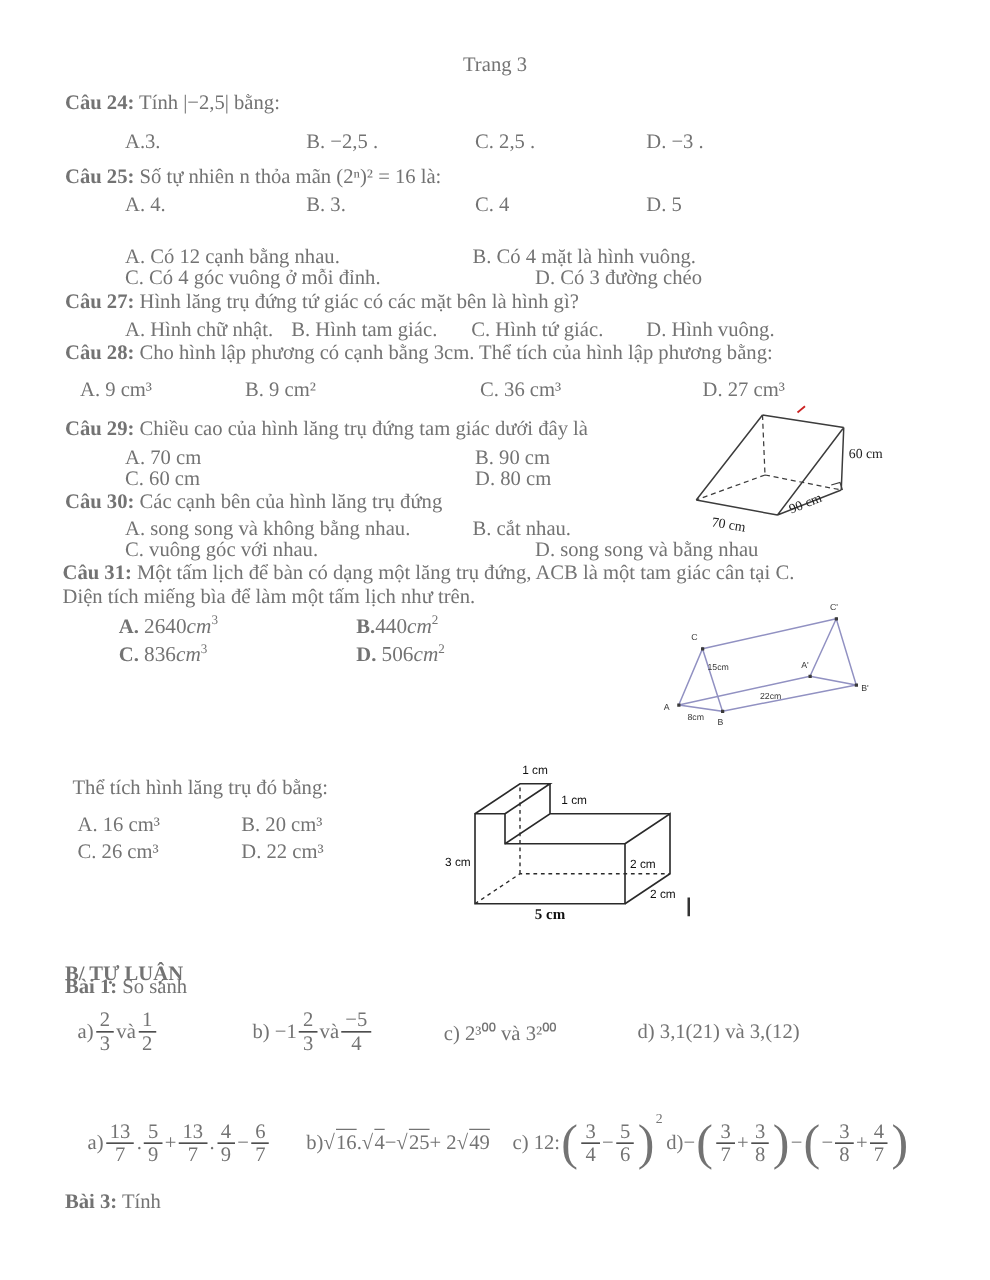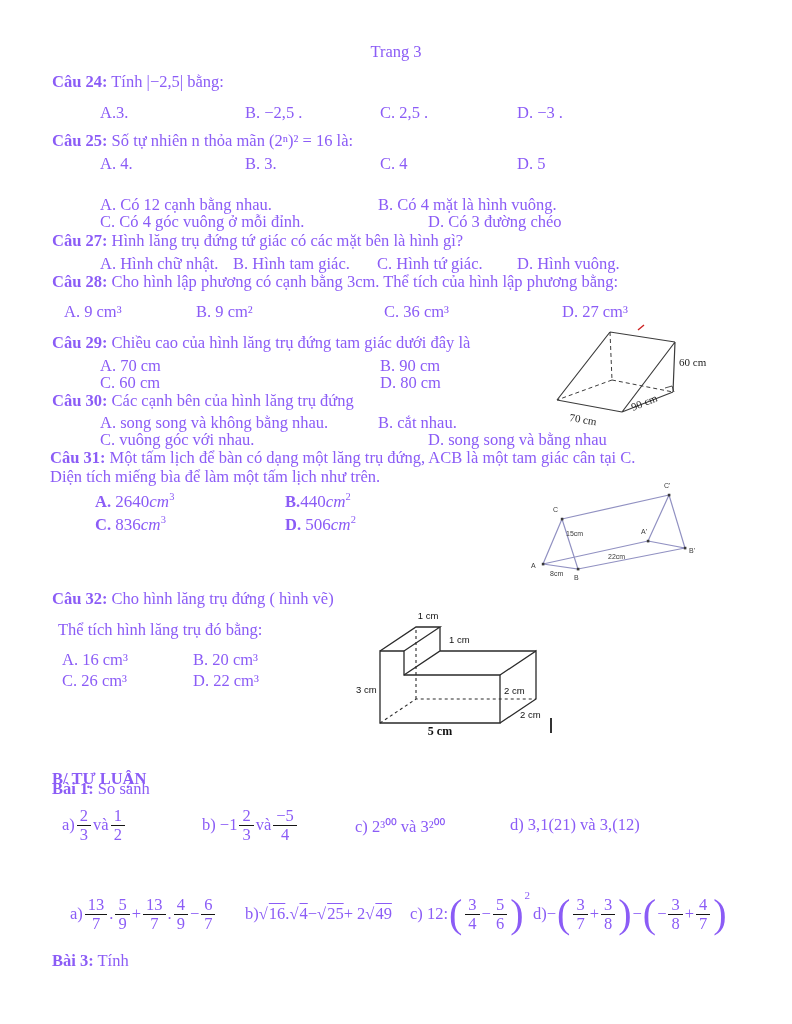--- a/index.html
+++ b/index.html
@@ -4,7 +4,7 @@
 <style>
   html,body{margin:0;padding:0;background:#ffffff;}
   .page{position:relative;width:792px;height:1024px;background:#fff;overflow:hidden;
-        font-family:"Liberation Serif",serif;color:#8b5cf6;}
+        font-family:"Liberation Serif",serif;color:#737373;}
   .line{position:absolute;white-space:nowrap;font-size:16.5px;line-height:1.2;}
   .center{left:0;width:792px;text-align:center;}
   .b{font-weight:bold;}

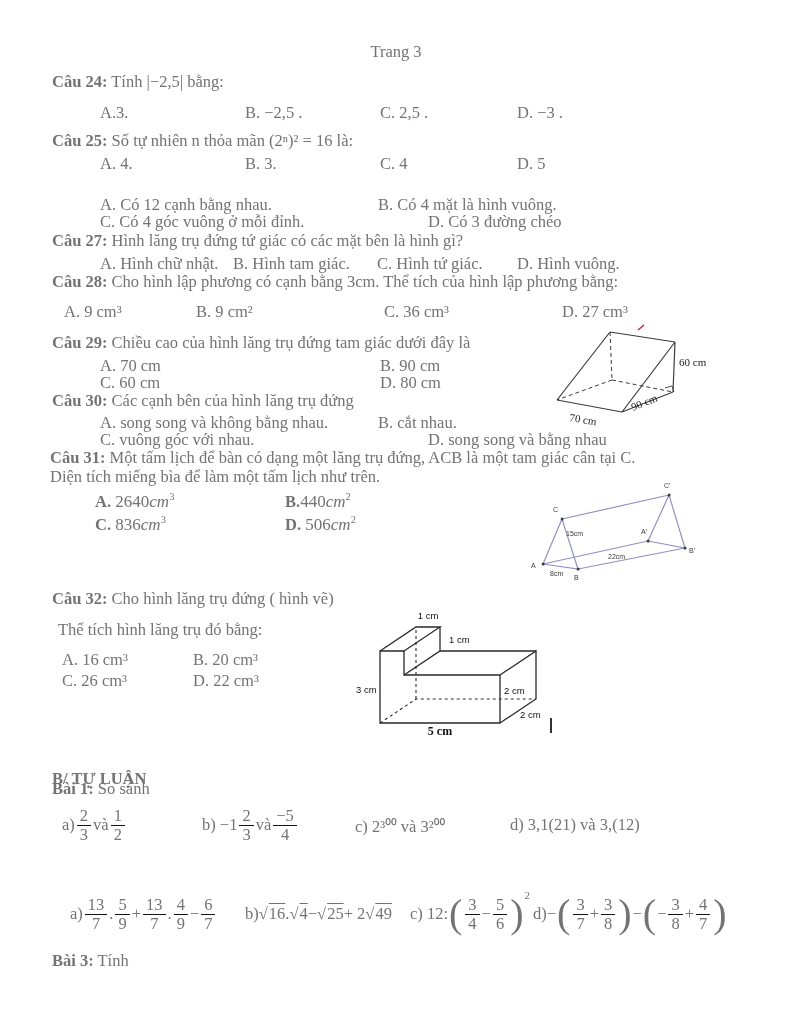--- a/index.html
+++ b/index.html
@@ -108,7 +108,6 @@
     <span class="opt" style="left:285px"><b class="b">D.</b><span class="mval"><span> 506</span><i>cm</i><sup>2</sup></span></span>
   </div>
 
-  <div class="line" style="top:589px;left:52px"><b class="b">Câu 32:</b><span>  Cho hình lăng trụ đứng ( hình vẽ)</span></div>
   <div class="line" style="top:620px;left:58px">Thể tích hình lăng trụ đó bằng:</div>
   <div class="line" style="top:648px;left:0;width:792px">
     <span class="opt" style="left:62px">A. 16 cm³</span>

